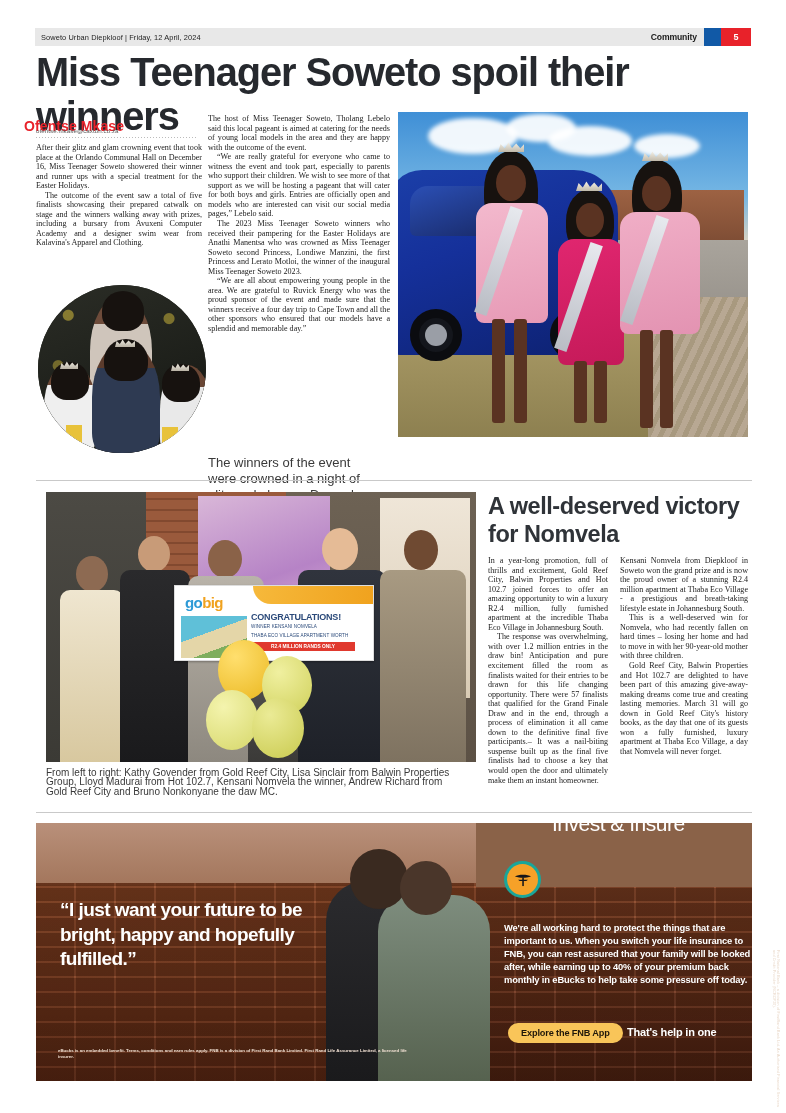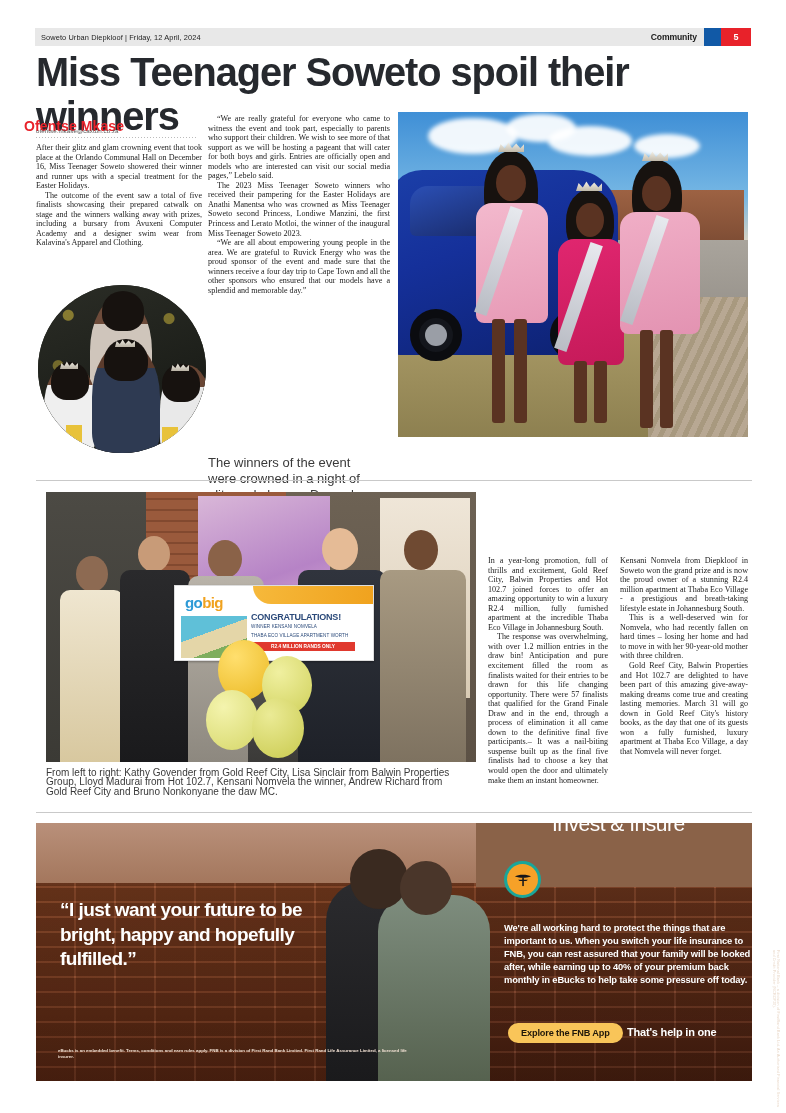--- a/index.html
+++ b/index.html
@@ -334,6 +334,7 @@
   </div>
 
   <div class="col" id="col2">
+    <p class="first">The host of Miss Teenager Soweto, Tholang Lebelo said this local pageant is aimed at catering for the needs of young local models in the area and they are happy with the outcome of the event.</p>
     <p>“We are really grateful for everyone who came to witness the event and took part, especially to parents who support their children. We wish to see more of that support as we will be hosting a pageant that will cater for both boys and girls. Entries are officially open and models who are interested can visit our social media pages,” Lebelo said.</p>
     <p>The 2023 Miss Teenager Soweto winners who received their pampering for the Easter Holidays are Anathi Manentsa who was crowned as Miss Teenager Soweto second Princess, Londiwe Manzini, the first Princess and Lerato Motloi, the winner of the inaugural Miss Teenager Soweto 2023.</p>
     <p>“We are all about empowering young people in the area. We are grateful to Ruvick Energy who was the proud sponsor of the event and made sure that the winners receive a four day trip to Cape Town and all the other sponsors who ensured that our models have a splendid and memorable day.”</p>

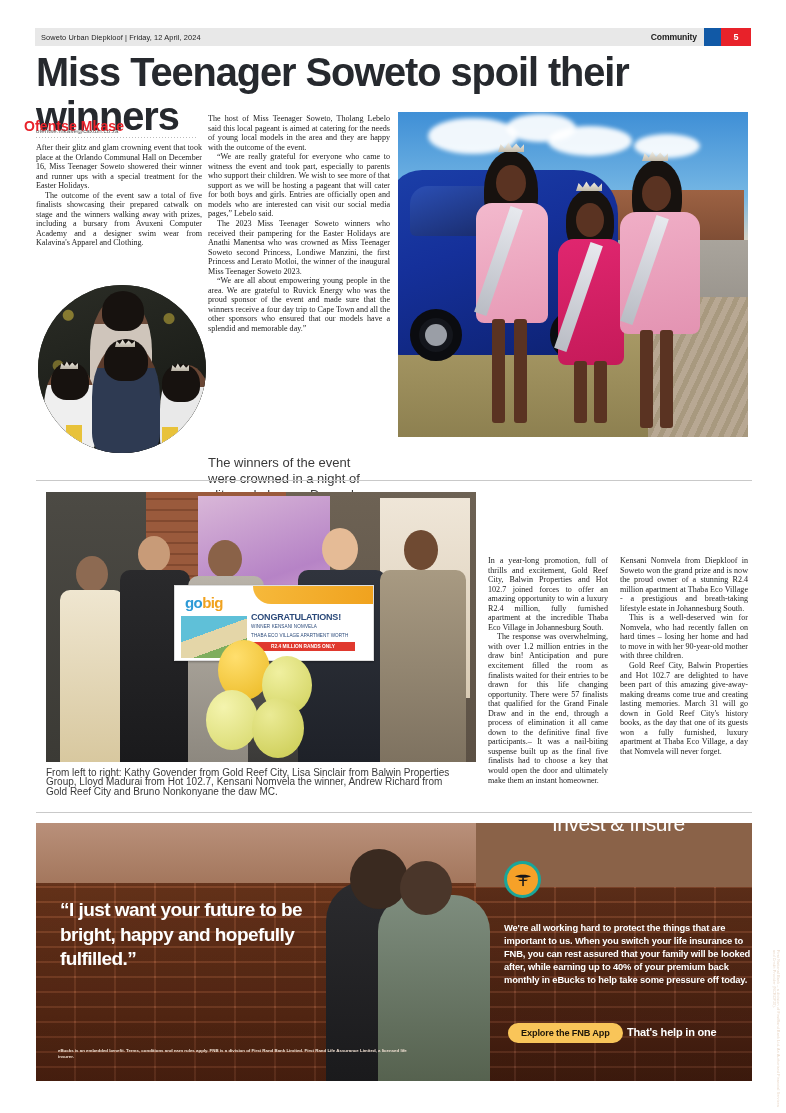--- a/index.html
+++ b/index.html
@@ -442,6 +442,7 @@
     <div class="balloon" style="left:206px;top:206px;width:52px;height:60px;background:radial-gradient(circle at 34% 28%,#ebeb96,#c9ca4f);"></div>
   </div>
 
+  <h2 class="head2">A well-deserved victory for Nomvela</h2>
 
   <div class="col" id="col3">
     <p class="first">In a year-long promotion, full of thrills and excitement, Gold Reef City, Balwin Properties and Hot 102.7 joined forces to offer an amazing opportunity to win a luxury R2.4 million, fully furnished apartment at the incredible Thaba Eco Village in Johannesburg South.</p>

